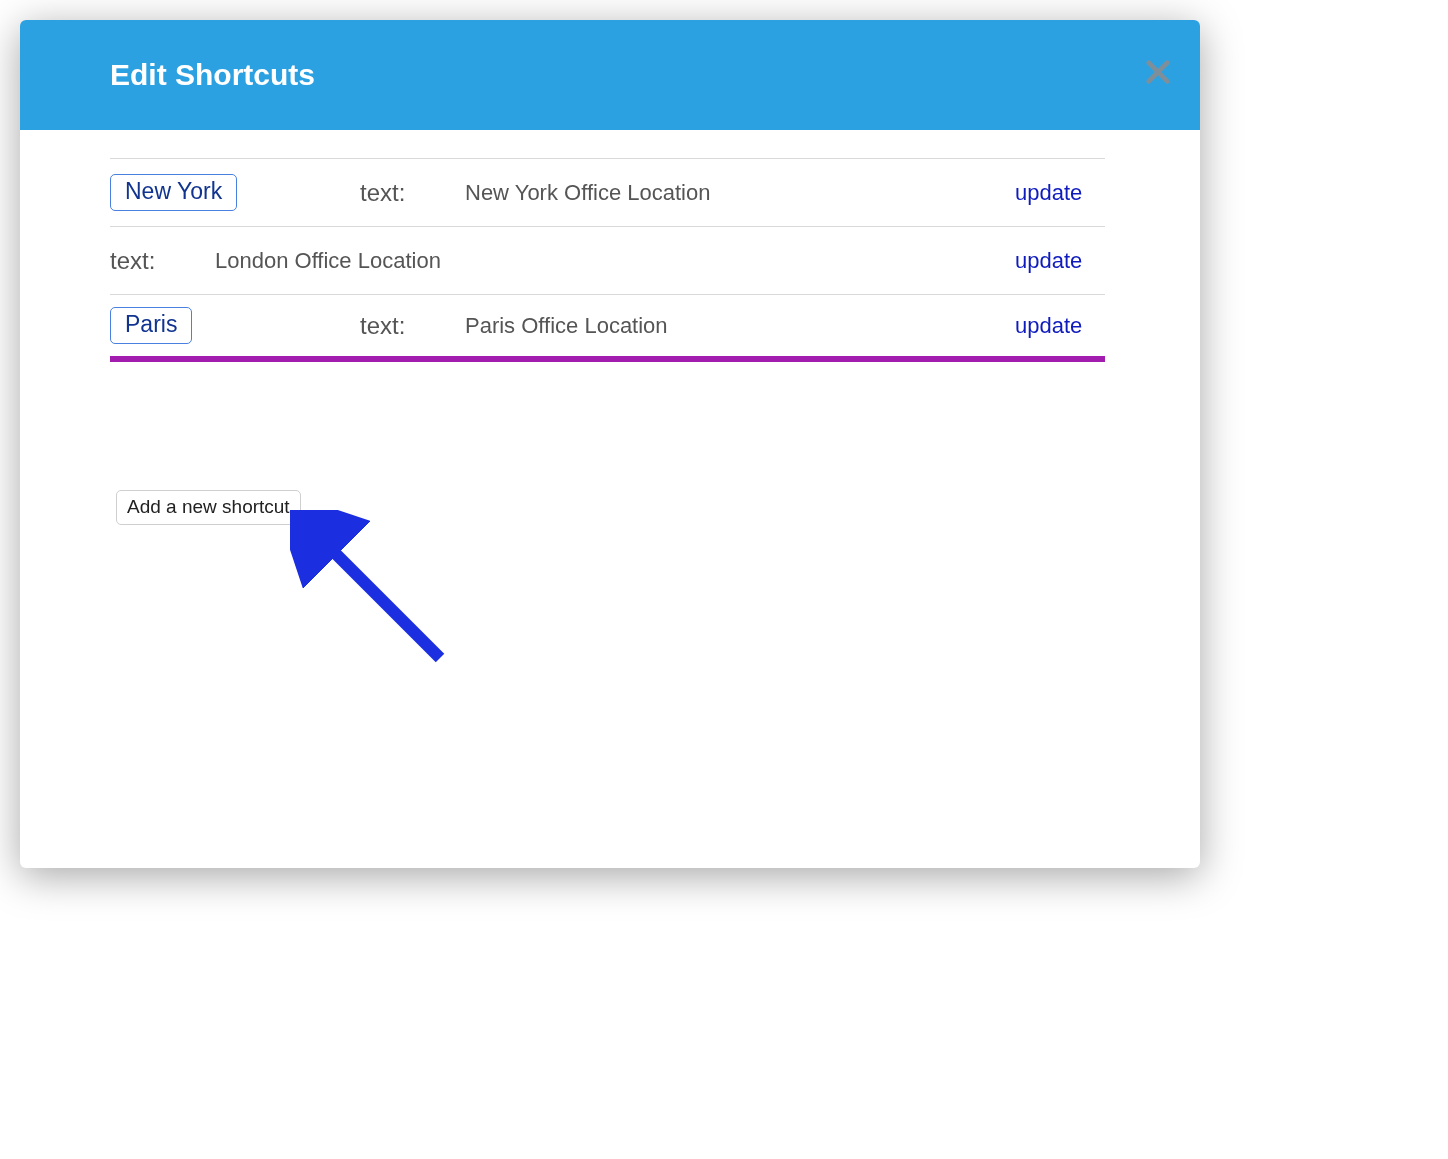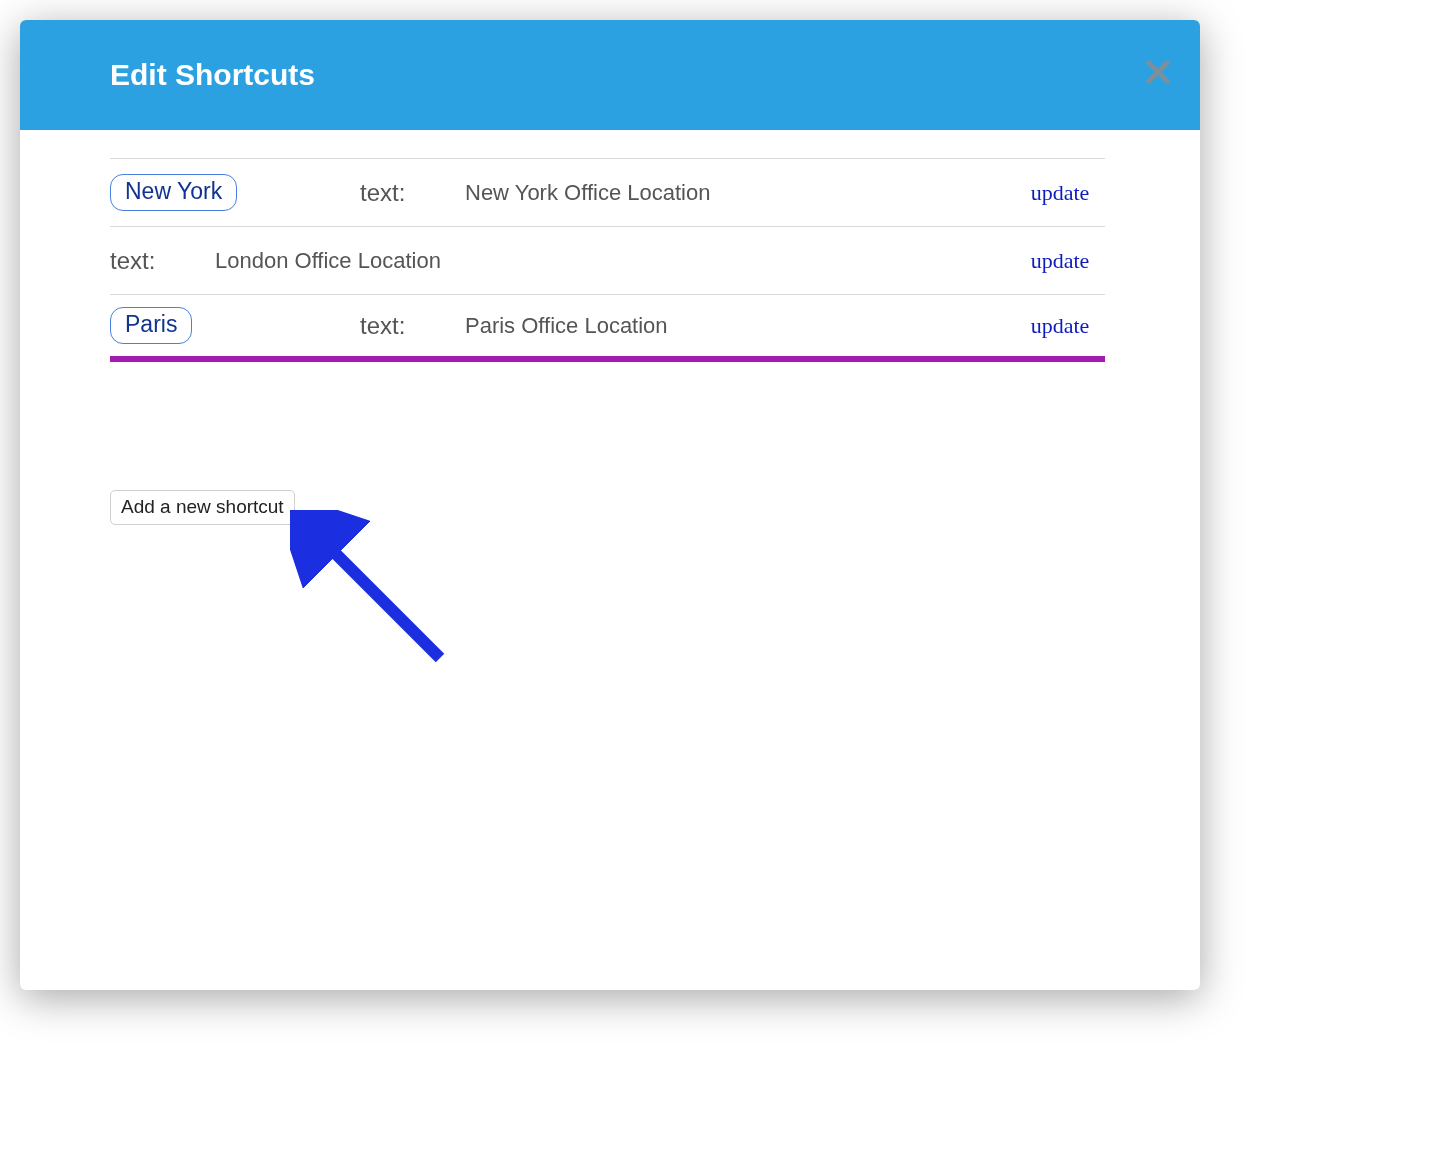--- a/index.html
+++ b/index.html
@@ -16,7 +16,7 @@
     }
     .modal {
       width: 1180px;
-      height: 970px;
+      height: 848px;
       background: #ffffff;
       border-radius: 6px;
       box-shadow: 0 8px 40px rgba(0,0,0,0.35);

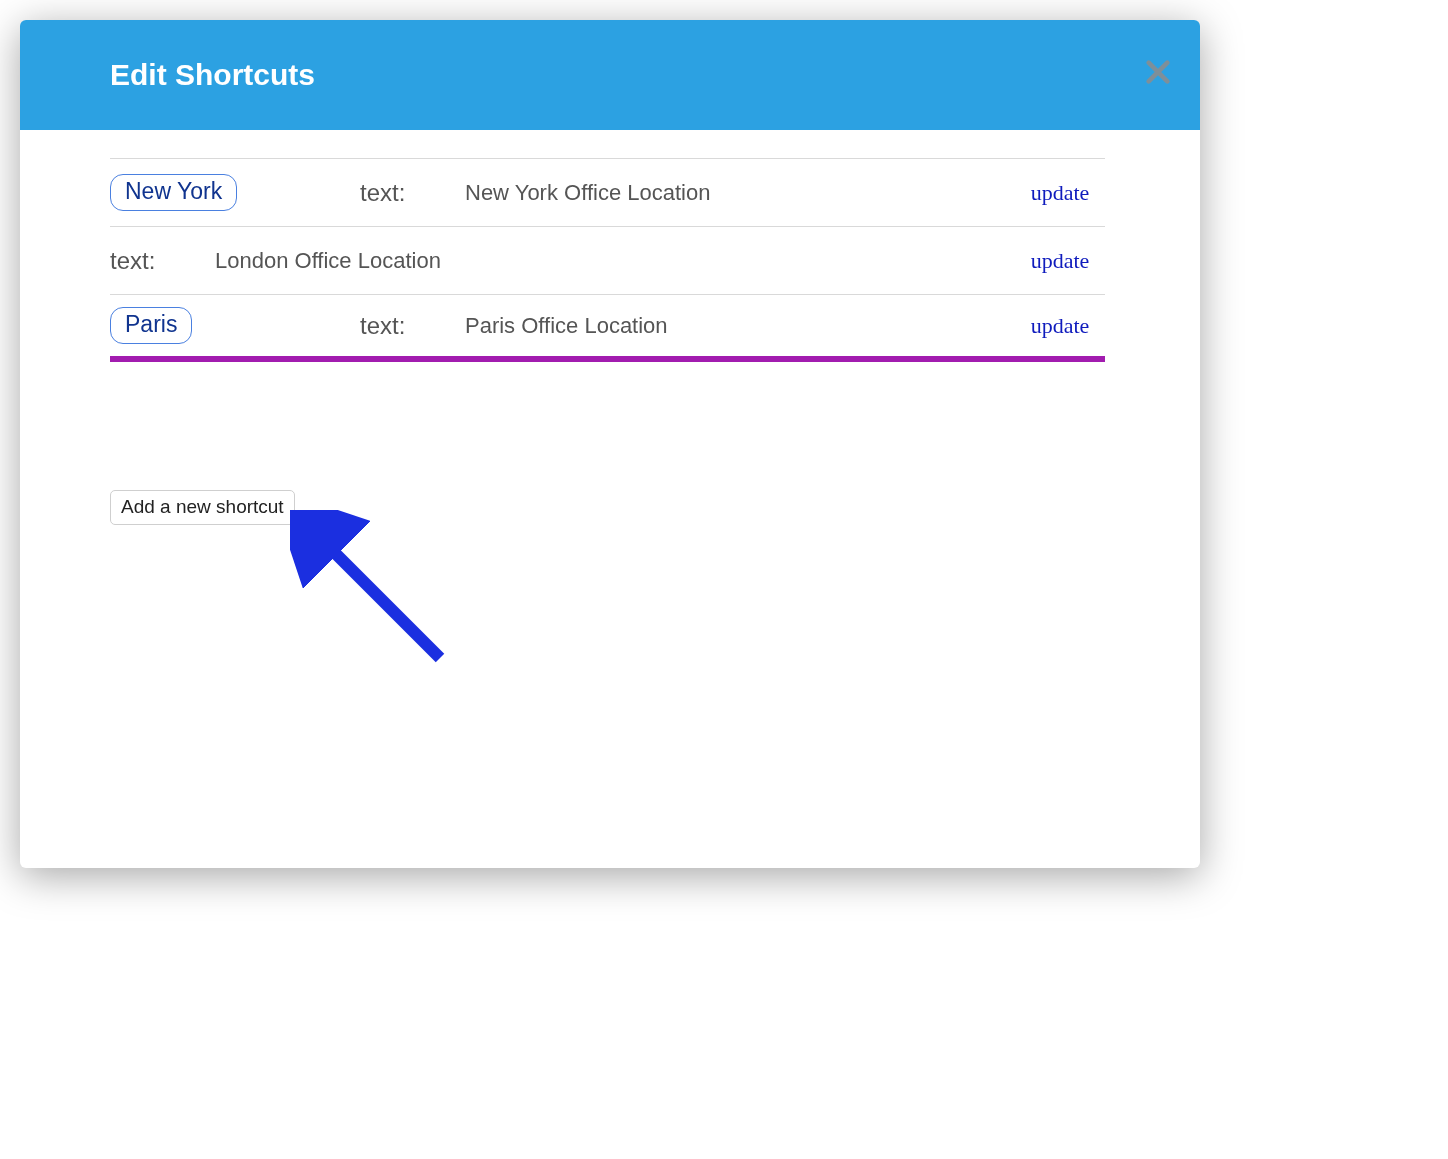--- a/index.html
+++ b/index.html
@@ -76,7 +76,7 @@
       border: 1.5px solid #4a80e0;
       color: #10348f;
       font-size: 23px;
-      border-radius: 13px;
+      border-radius: 5px;
       padding: 4px 14px 5px 14px;
       font-weight: 400;
       line-height: 1.1;

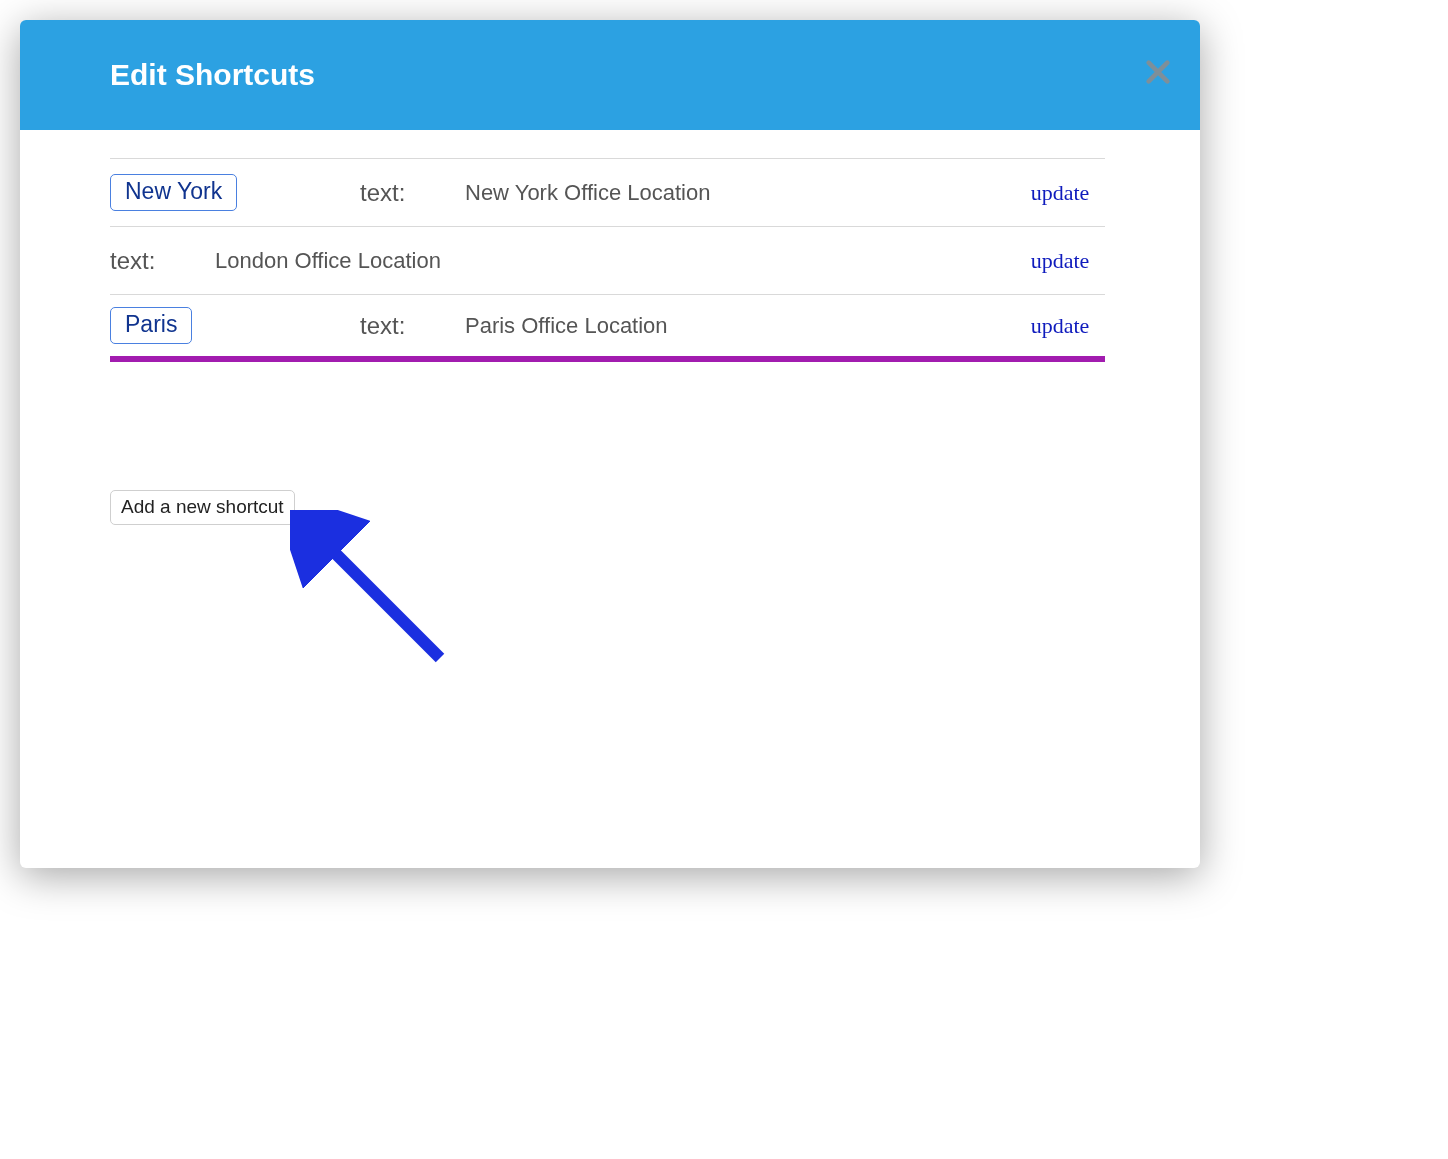--- a/index.html
+++ b/index.html
@@ -95,8 +95,7 @@
     }
     .update-cell {
       width: 90px;
-      text-align: center;
-      font-family: Liberation Serif, serif;
+      text-align: left;
     }
     .update-link {
       color: #0f1bbd;

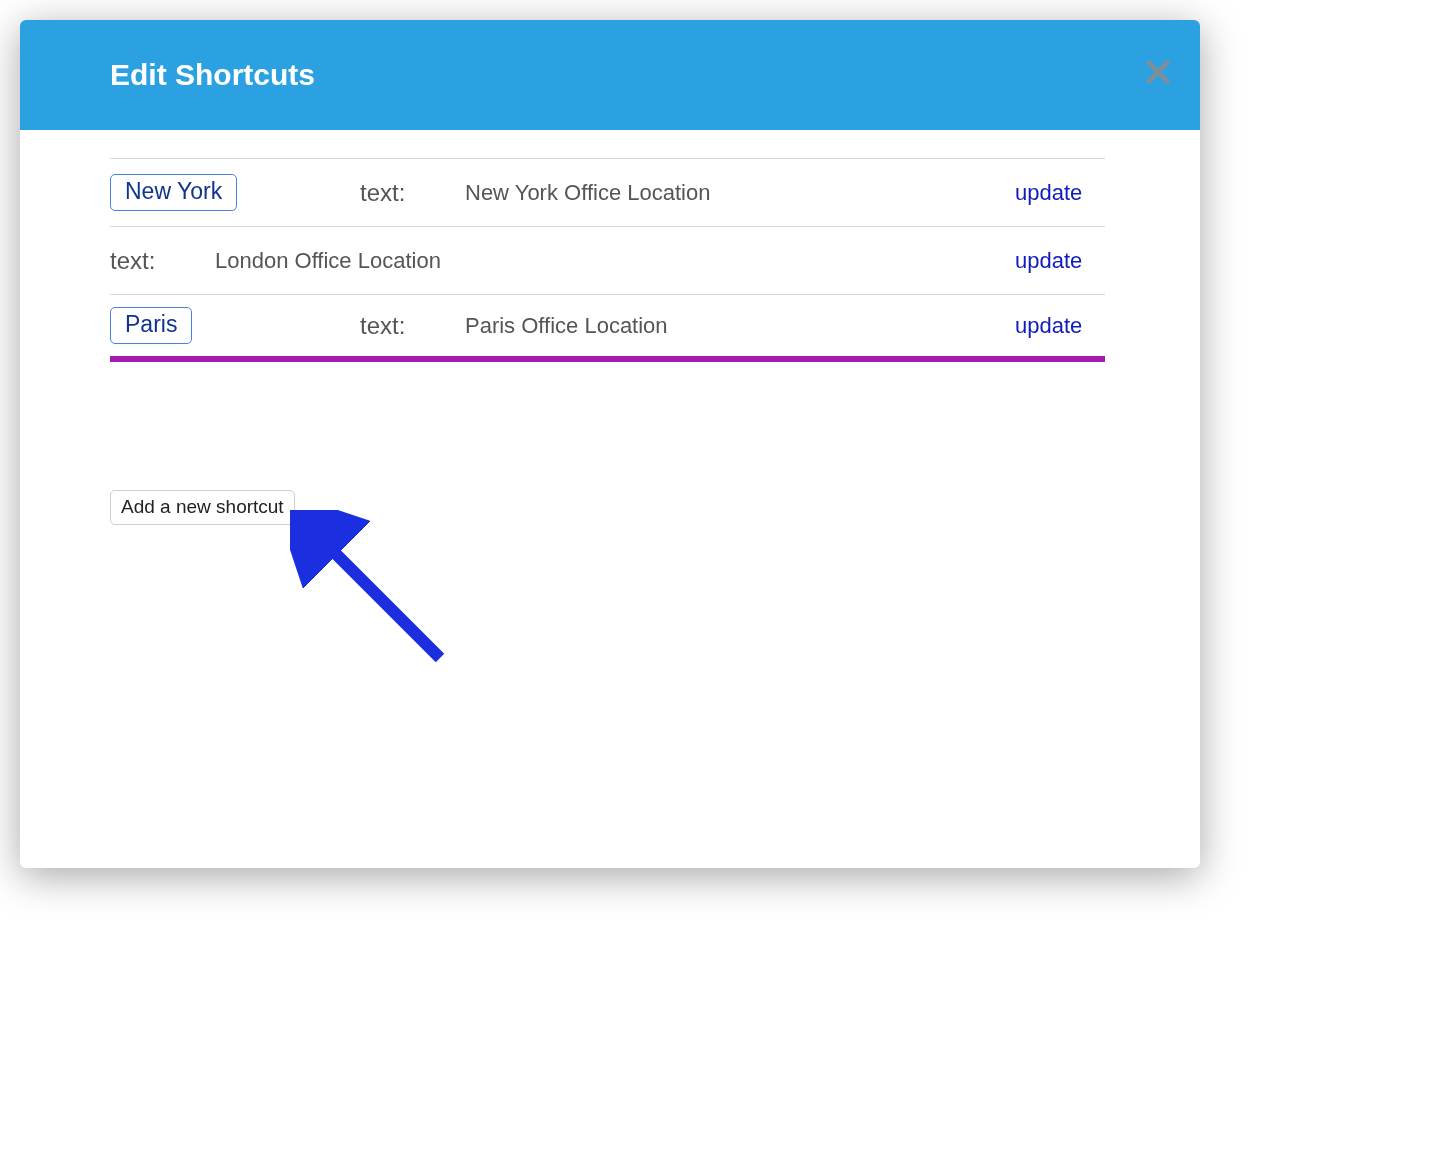--- a/index.html
+++ b/index.html
@@ -105,7 +105,7 @@
     }
     .add-shortcut-btn {
       margin-top: 128px;
-      margin-left: 0;
+      margin-left: 6px;
       display: inline-block;
       background: #ffffff;
       border: 1px solid #cfcfcf;

